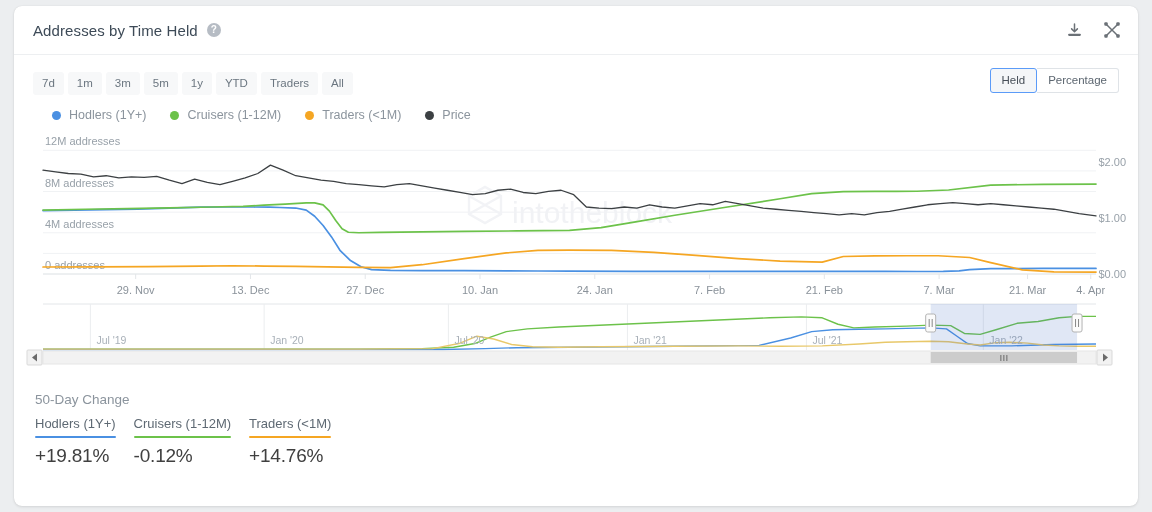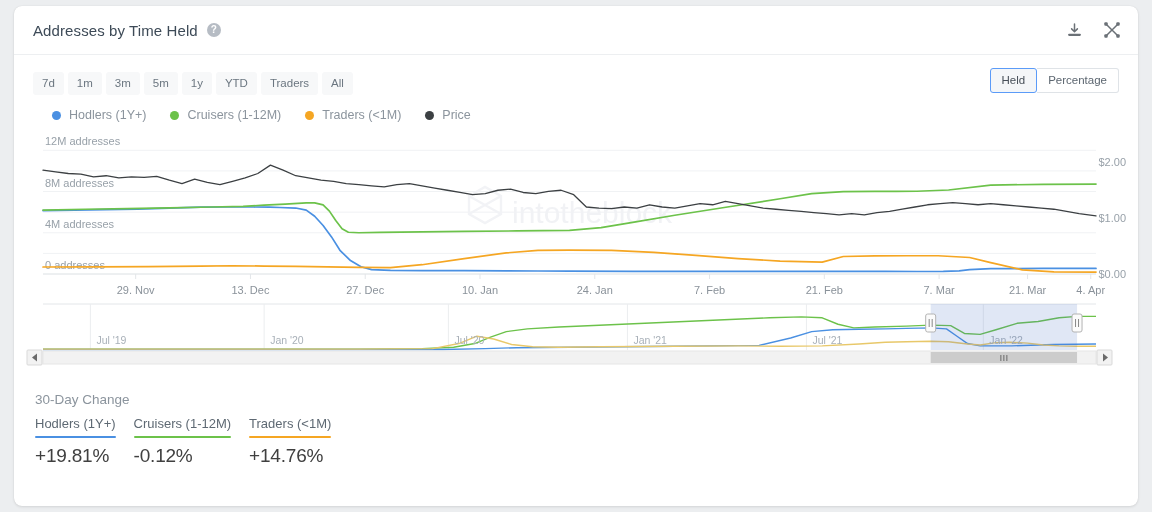--- a/index.html
+++ b/index.html
@@ -280,7 +280,7 @@
   </div>
 
   <div class="stats">
-    <div class="stats-title">30-Day Change</div>
+    <div class="stats-title">50-Day Change</div>
     <div class="stat-row" id="stat-row">
         <div class="stat" style="margin-right: 18px;">
           <div class="stat-name">Hodlers (1Y+)</div>

